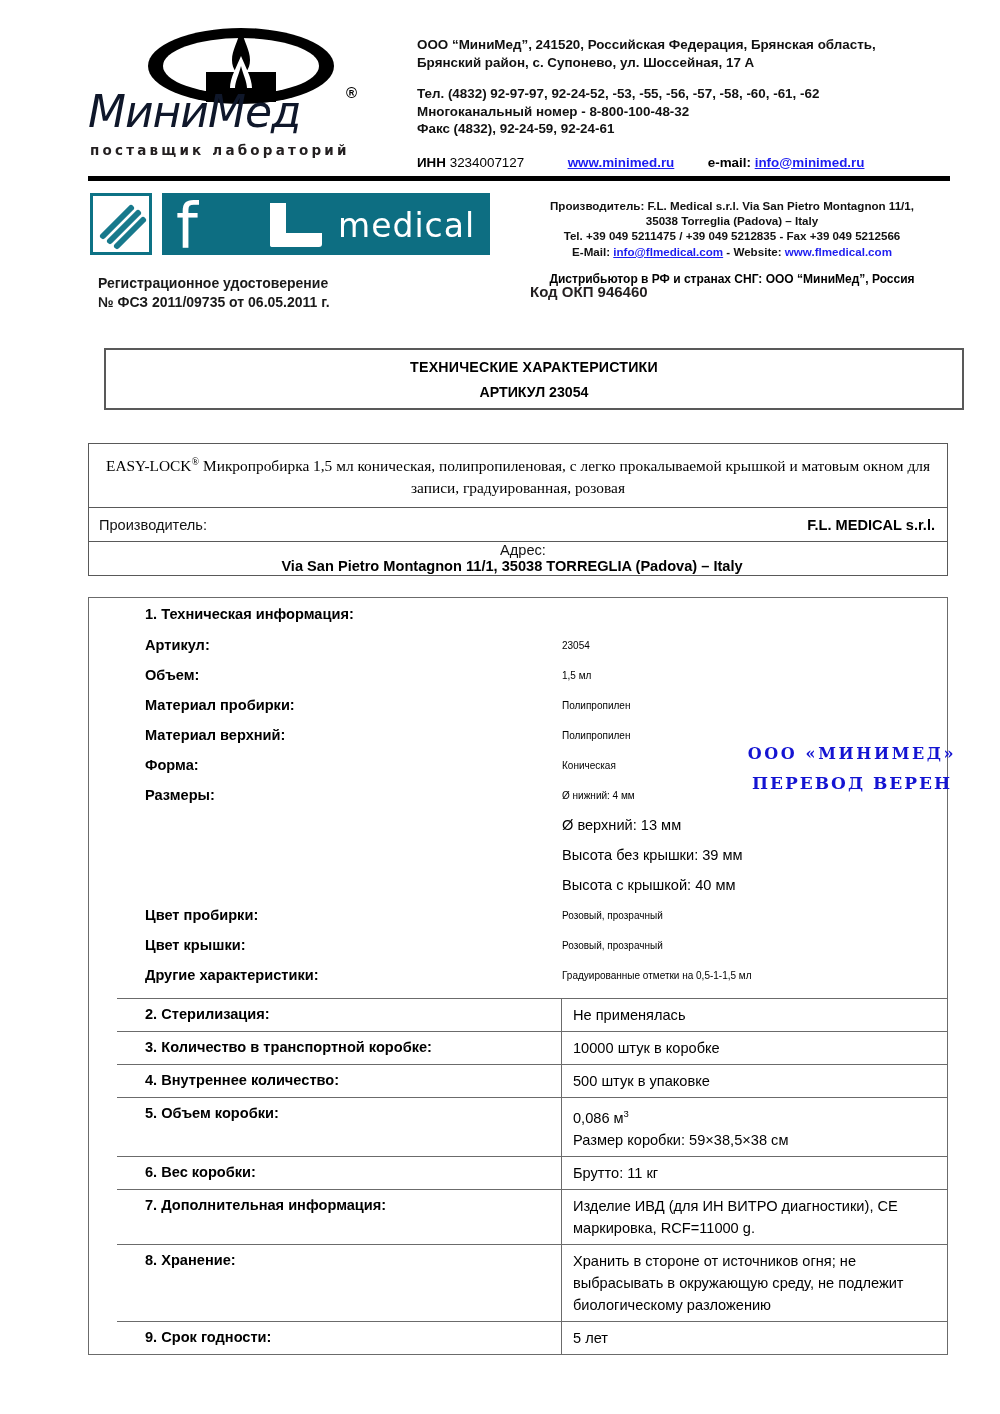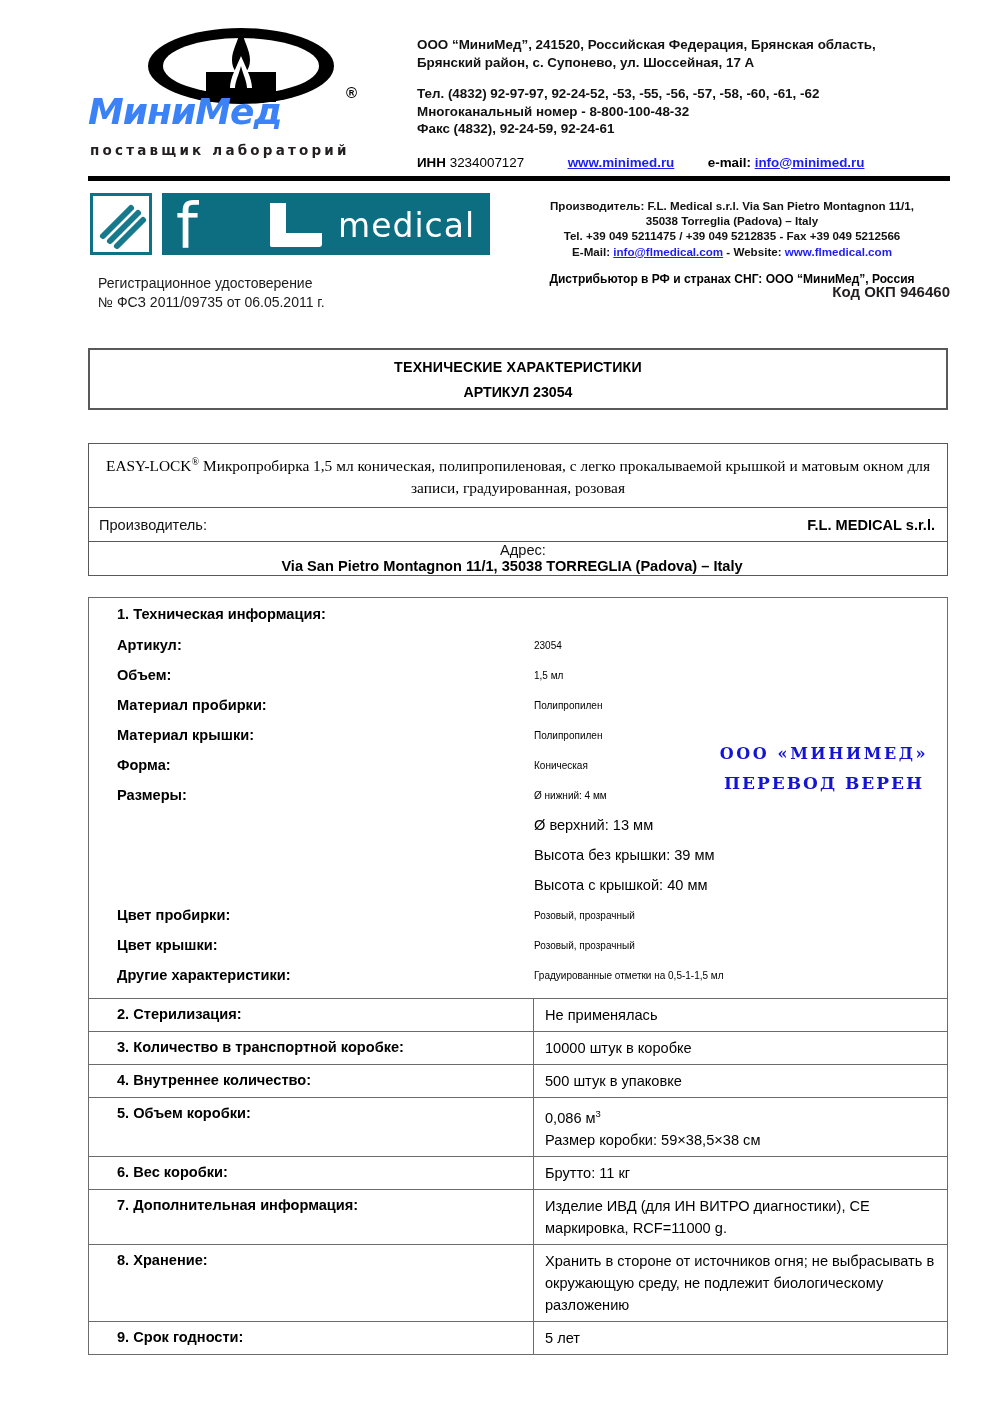--- a/index.html
+++ b/index.html
@@ -45,11 +45,11 @@
     width: 290px;
     height: 48px;
     font-family: "DejaVu Sans", sans-serif;
-    font-weight: bold;
+    font-weight: normal;
     font-style: italic;
-    font-size: 36px;
+    font-size: 44px;
     letter-spacing: -1px;
-    color: #3b82f6;
+    color: #0f172a;
     line-height: 48px;
     white-space: nowrap;
   }

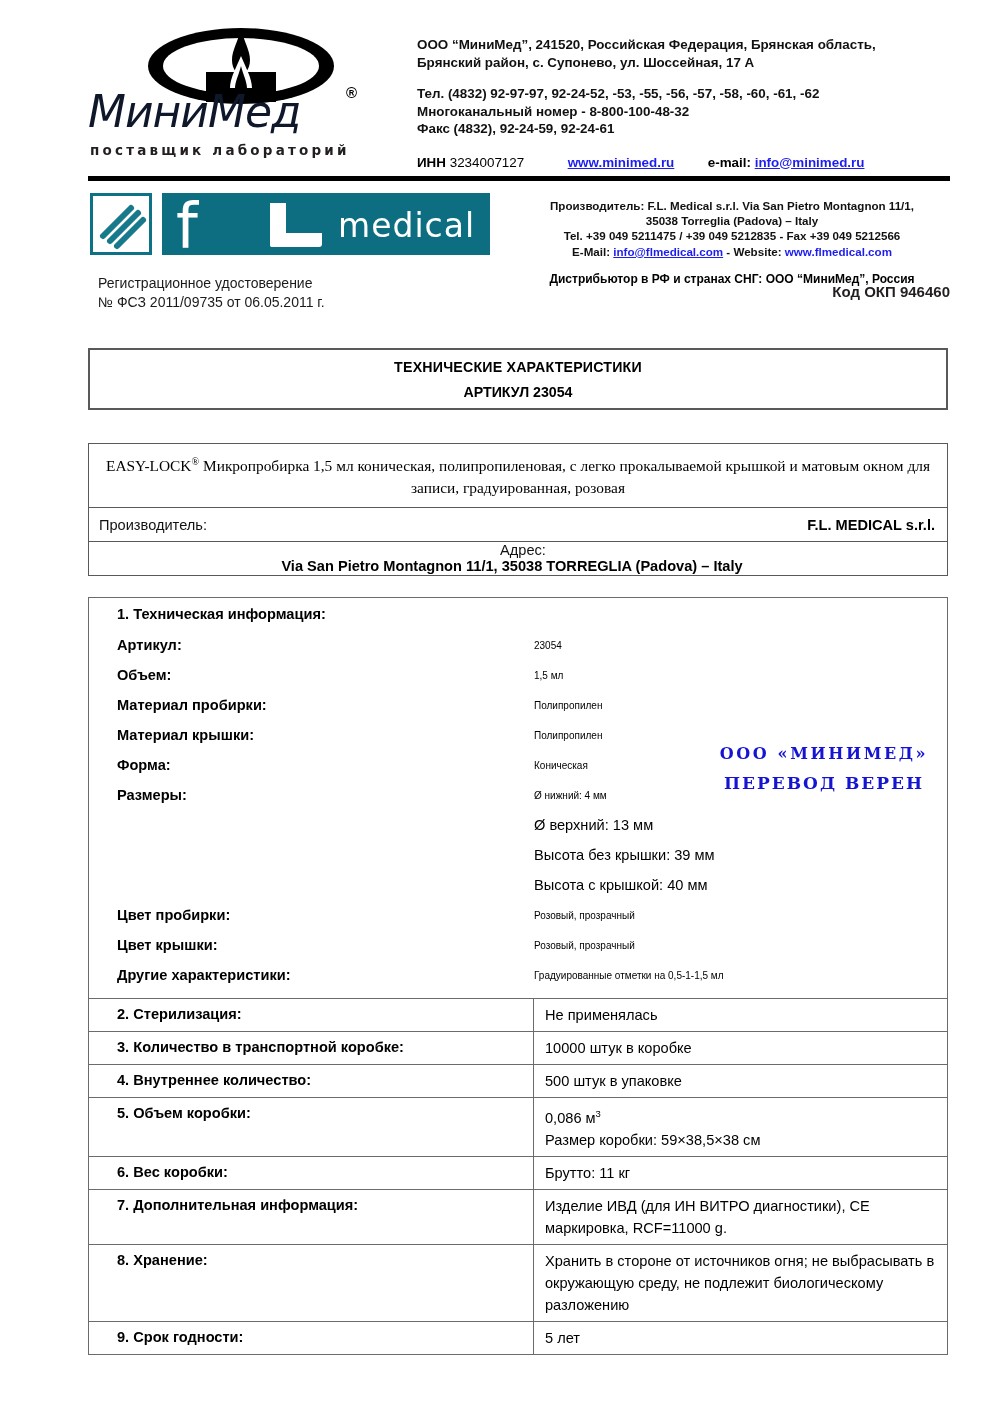--- a/index.html
+++ b/index.html
@@ -171,7 +171,7 @@
     position: absolute;
     left: 98px; top: 84px;
     font-size: 14px;
-    font-weight: normal;
+    font-weight: bold;
     line-height: 18.5px;
     color: #1a1a1a;
   }

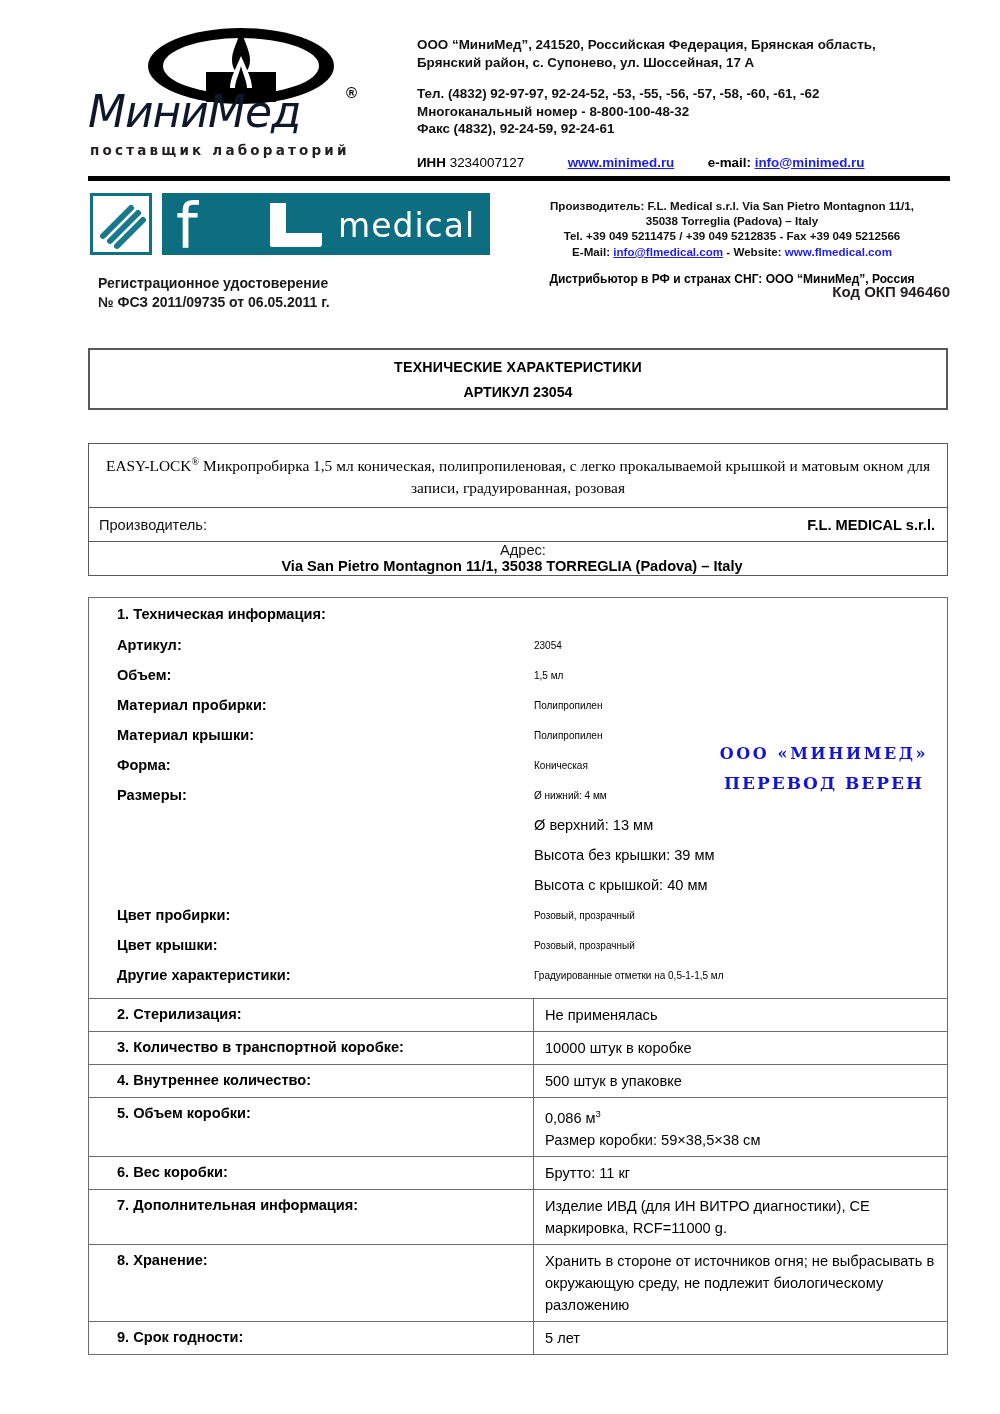--- a/index.html
+++ b/index.html
@@ -196,9 +196,9 @@
   }
   .okp {
     position: absolute;
-    left: 508px; top: 93px;
+    left: 530px; top: 93px;
     width: 442px;
-    text-align: right;
+    text-align: left;
     font-size: 15px;
     font-weight: bold;
     color: #231f20;

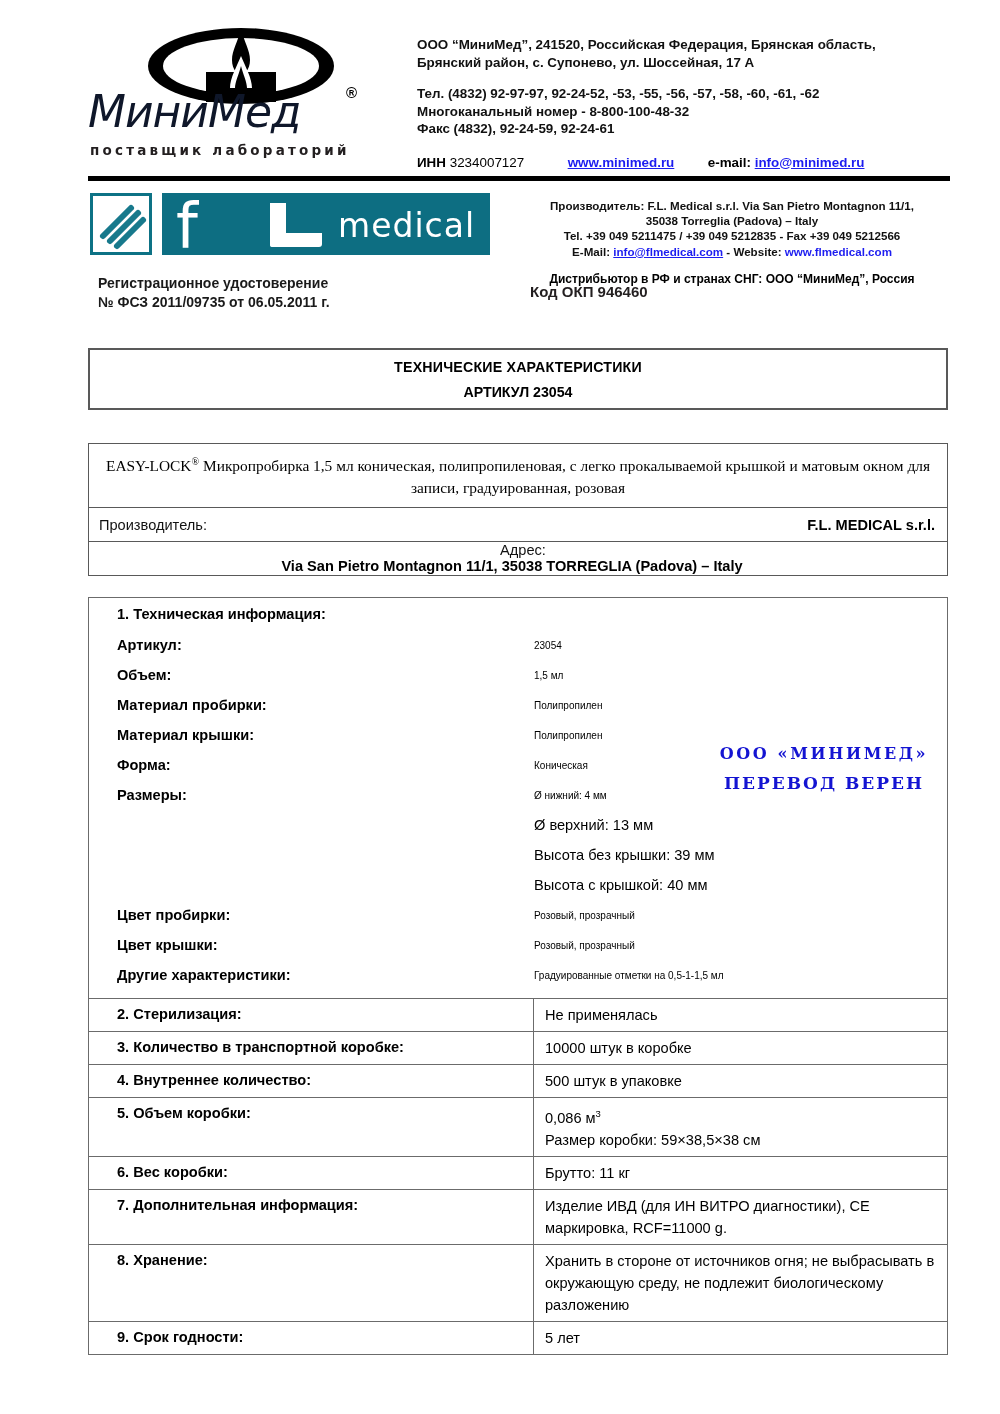--- a/index.html
+++ b/index.html
@@ -207,7 +207,7 @@
   
   .title-box {
     position: absolute;
-    left: 88px; top: 348px;
+    left: 104px; top: 348px;
     width: 860px;
     height: 62px;
     border: 2px solid #595959;

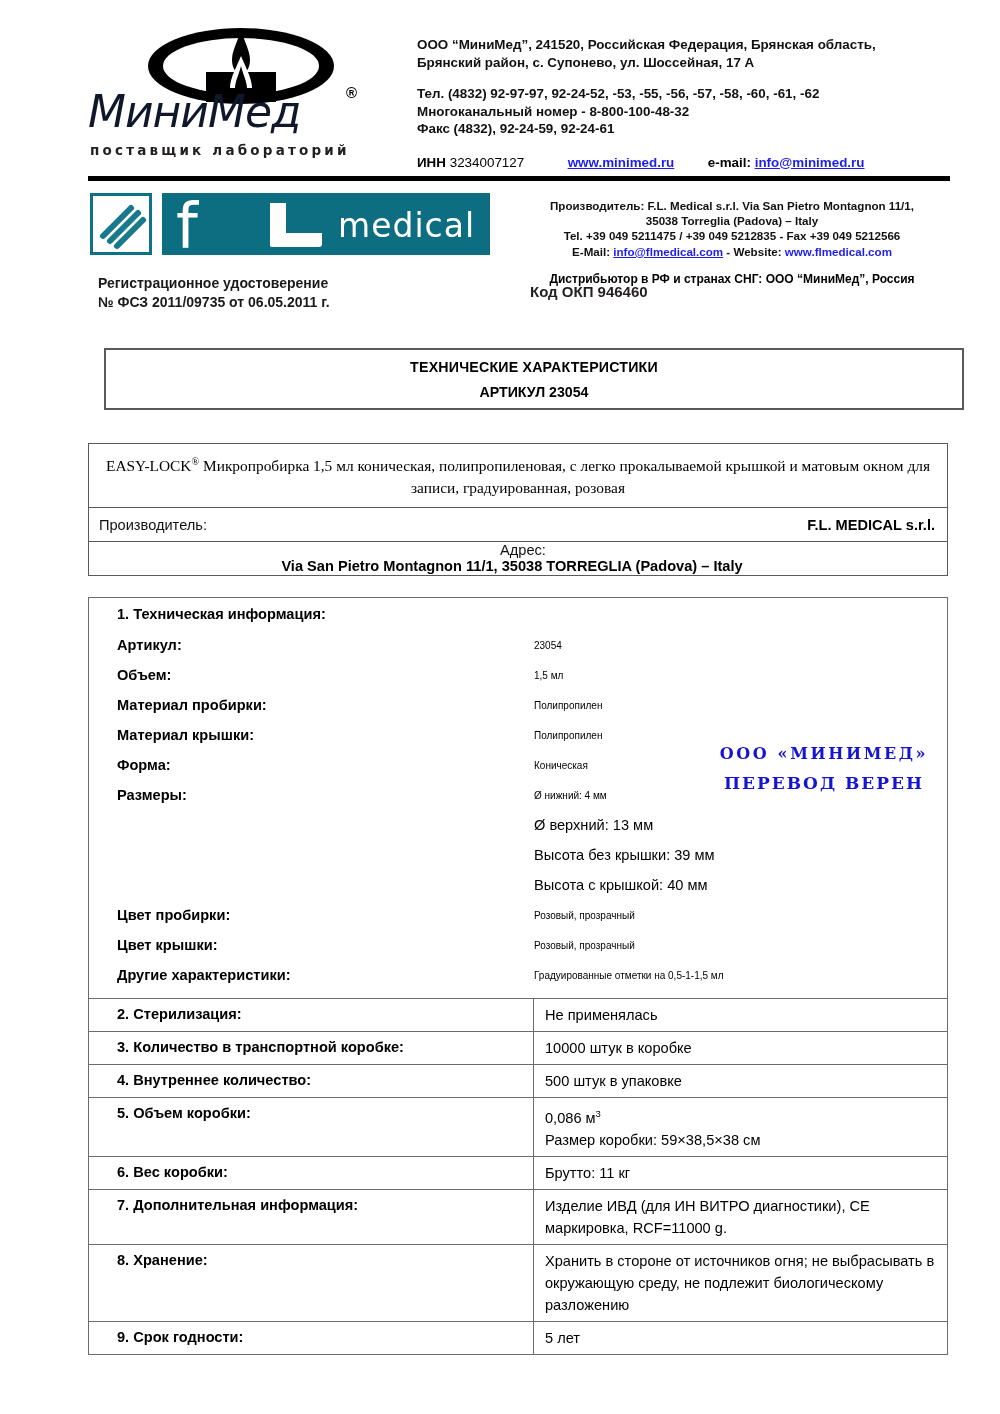--- a/index.html
+++ b/index.html
@@ -272,6 +272,7 @@
     width: 860px;
     border: 1.5px solid #6b6b6b;
     box-sizing: border-box;
+    padding-left: 28px;
   }
   .tbl-top {
     position: relative;

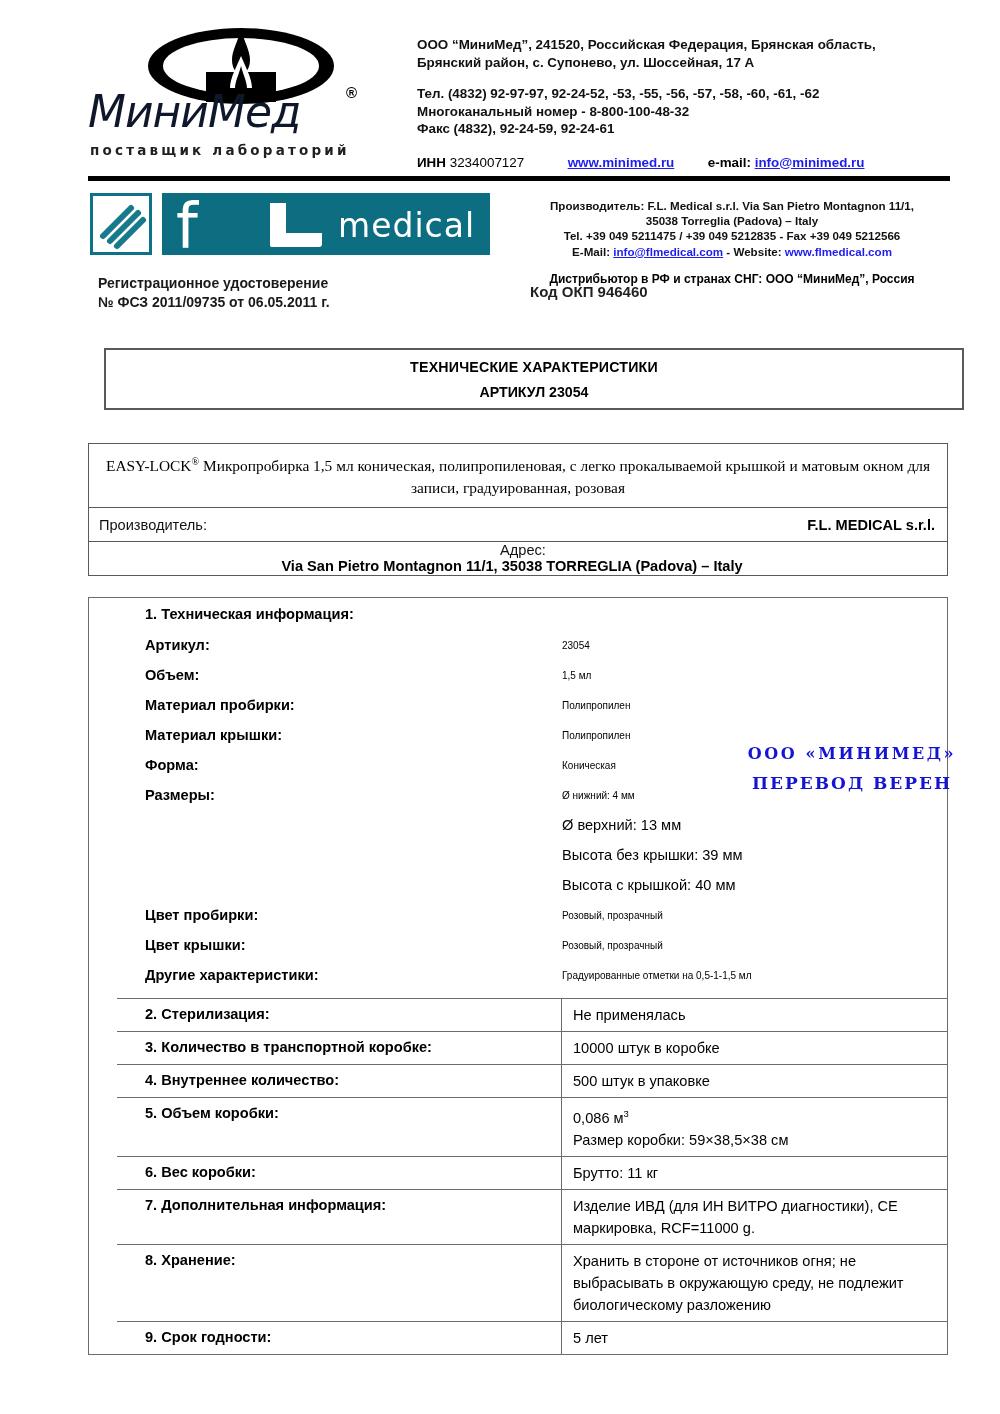--- a/index.html
+++ b/index.html
@@ -472,7 +472,7 @@
       <div class="v">Полипропилен</div>
     </div>
     <div class="spec-line">
-      <div class="k">Материал крышки:</div>
+      <div class="k">Материал верхний:</div>
       <div class="v">Полипропилен</div>
     </div>
     <div class="spec-line">

